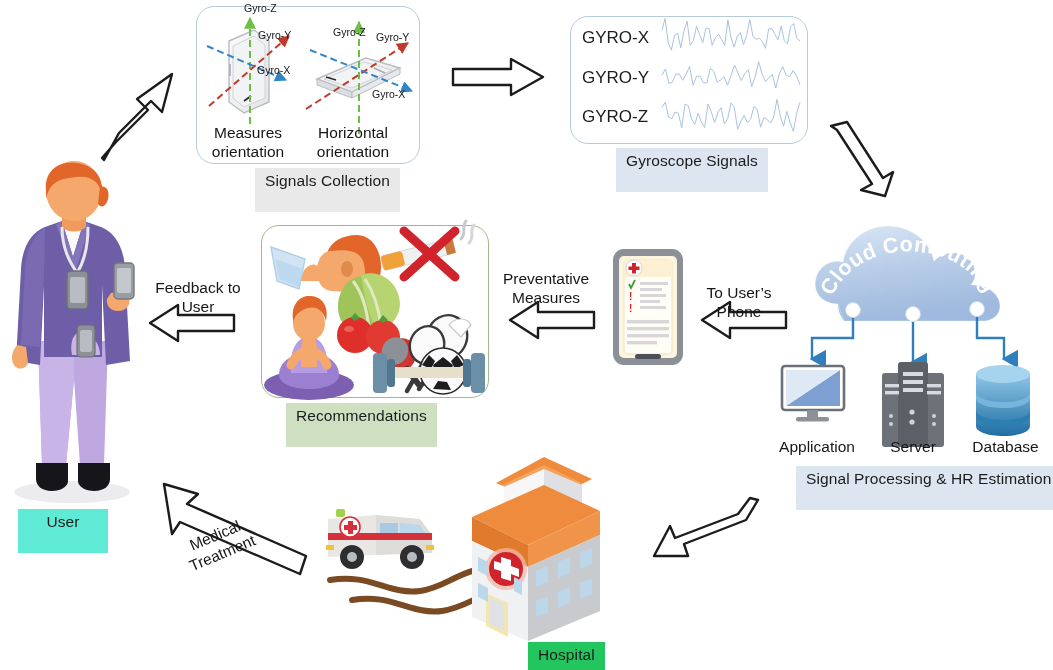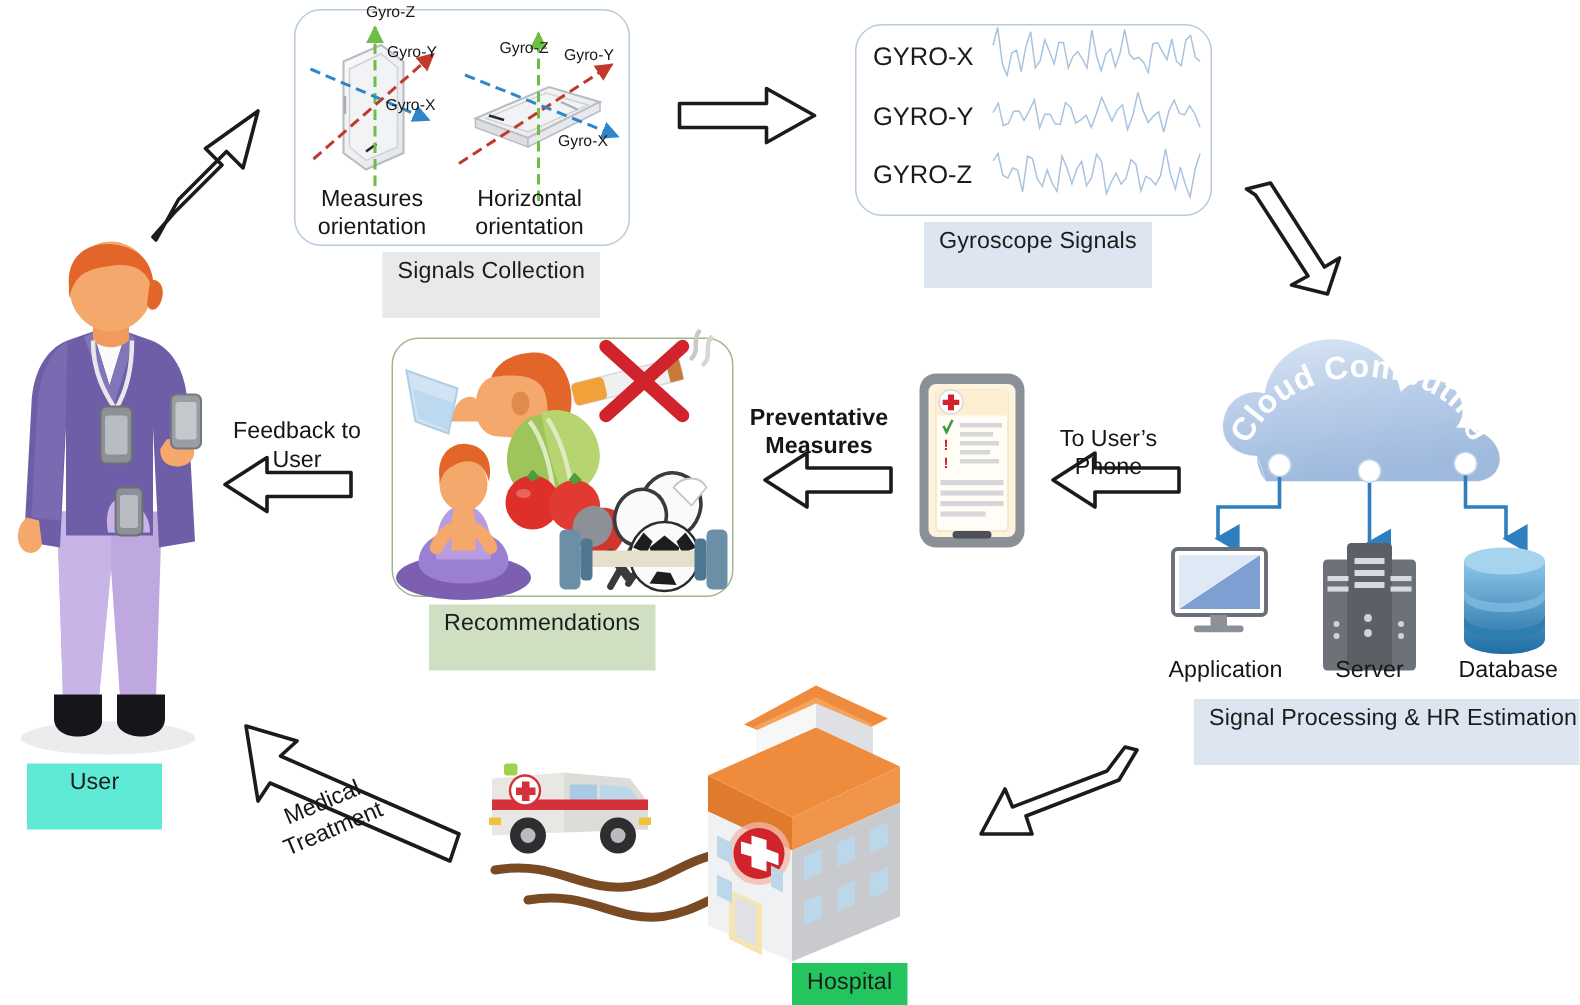--- a/index.html
+++ b/index.html
@@ -467,7 +467,7 @@
 
   <div class="tlabel" style="left:138px; top:279px; width:120px;">Feedback to User</div>
 
-  <div class="tlabel" style="left:486px; top:270px; width:120px;font-weight:bold;">Preventative
+  <div class="tlabel" style="left:486px; top:270px; width:120px;">Preventative
 Measures</div>
 
   <div class="tlabel" style="left:684px; top:284px; width:110px;">To User’s Phone</div>

